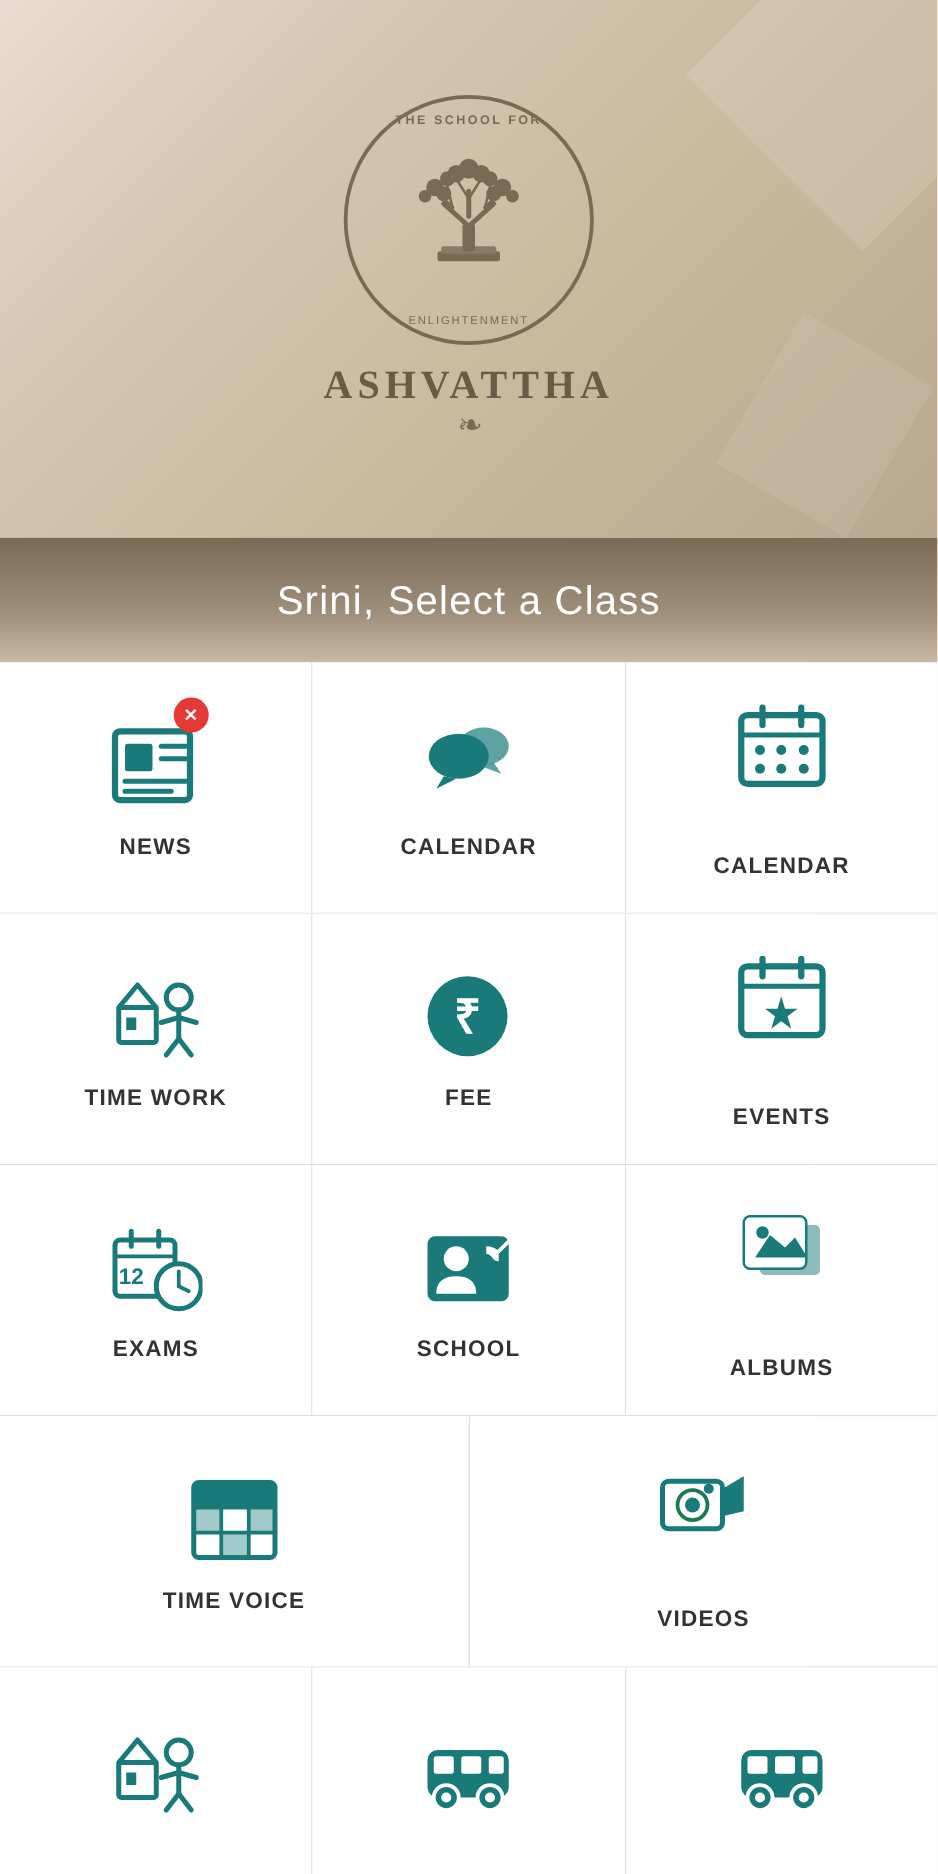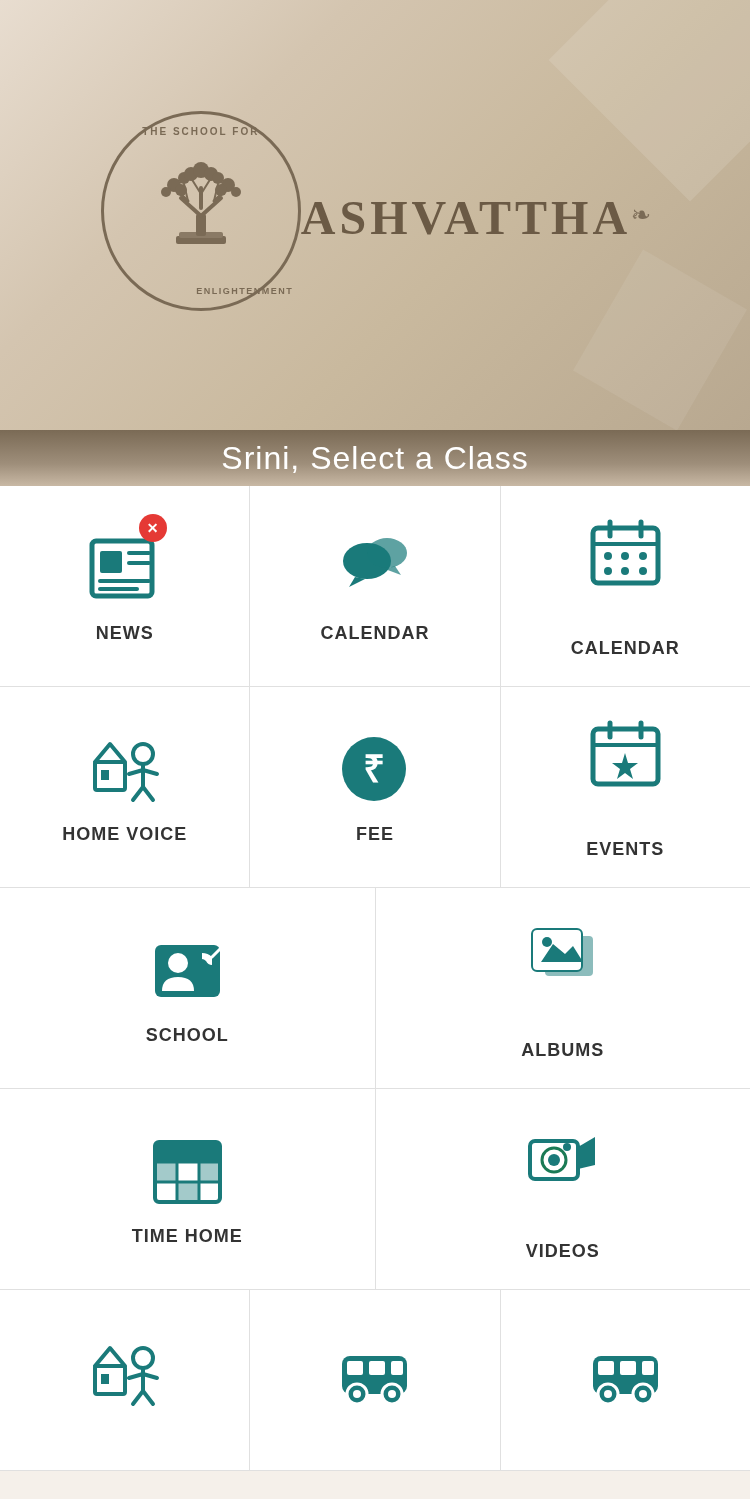--- a/index.html
+++ b/index.html
@@ -18,6 +18,7 @@
       height: 430px;
       background: linear-gradient(135deg, #e8ddd0 0%, #d4c5b0 30%, #c9b99e 60%, #b8a890 100%);
       display: flex;
+      flex-direction: column;
       align-items: center;
       justify-content: center;
       position: relative;

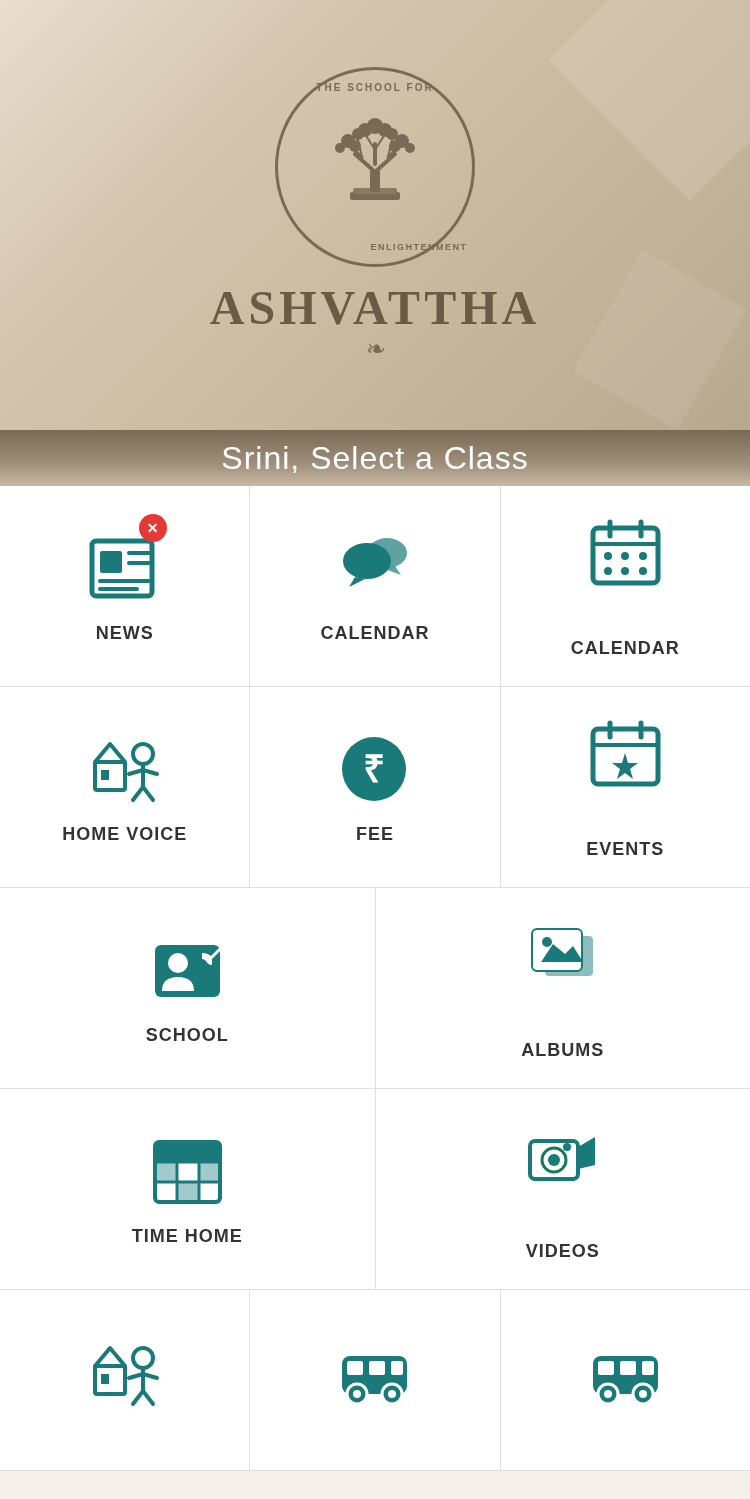--- a/index.html
+++ b/index.html
@@ -73,13 +73,12 @@
       color: #7a6a55;
       letter-spacing: 1.5px;
       text-transform: uppercase;
-      font-weight: bold;
+      font-weight: normal;
       position: absolute;
       bottom: 12px;
       left: 50%;
       transform: translateX(-50%);
       white-space: nowrap;
-      margin-left: 44px;
     }
 
     .ashvattha-title {

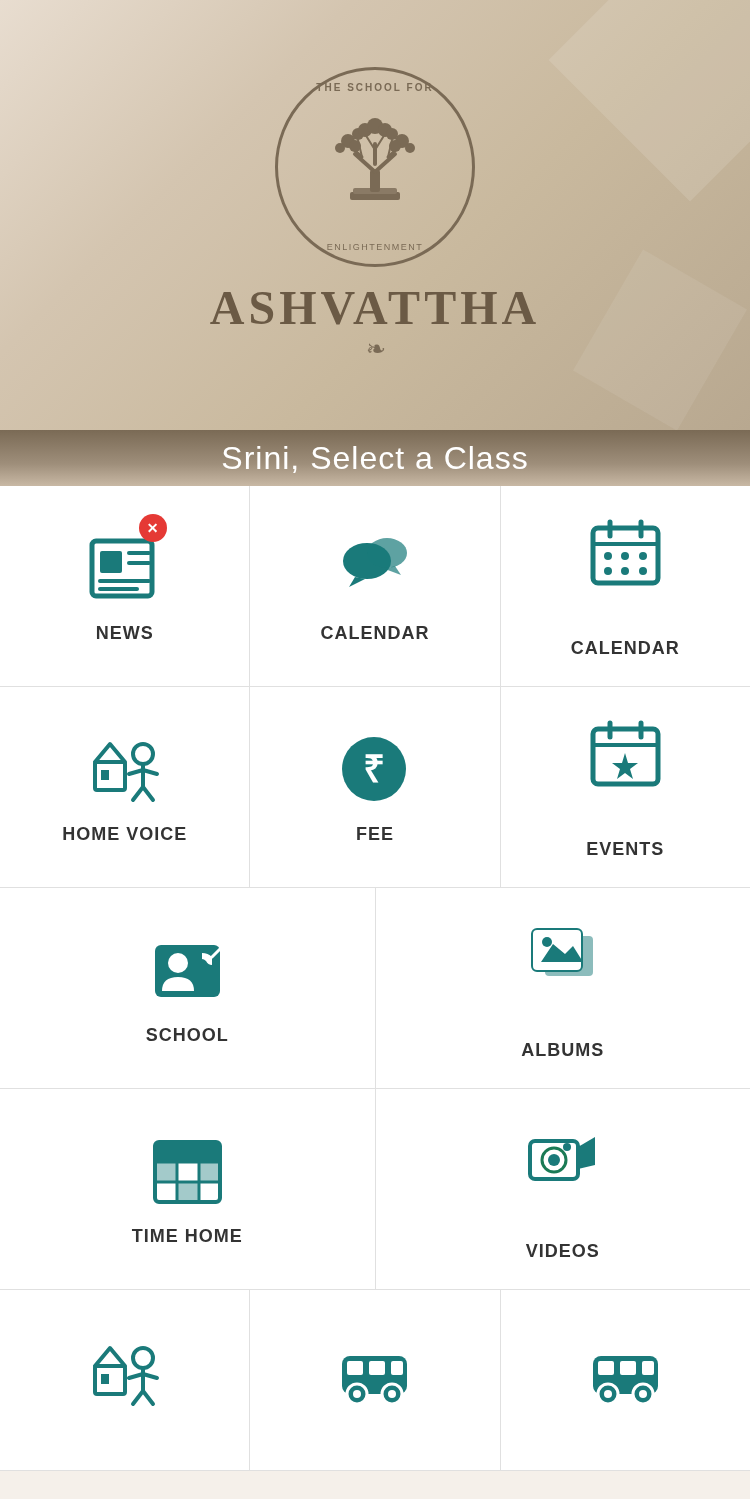--- a/index.html
+++ b/index.html
@@ -82,7 +82,7 @@
     }
 
     .ashvattha-title {
-      font-size: 48px;
+      font-size: 32px;
       color: #6b5a45;
       letter-spacing: 4px;
       font-weight: bold;

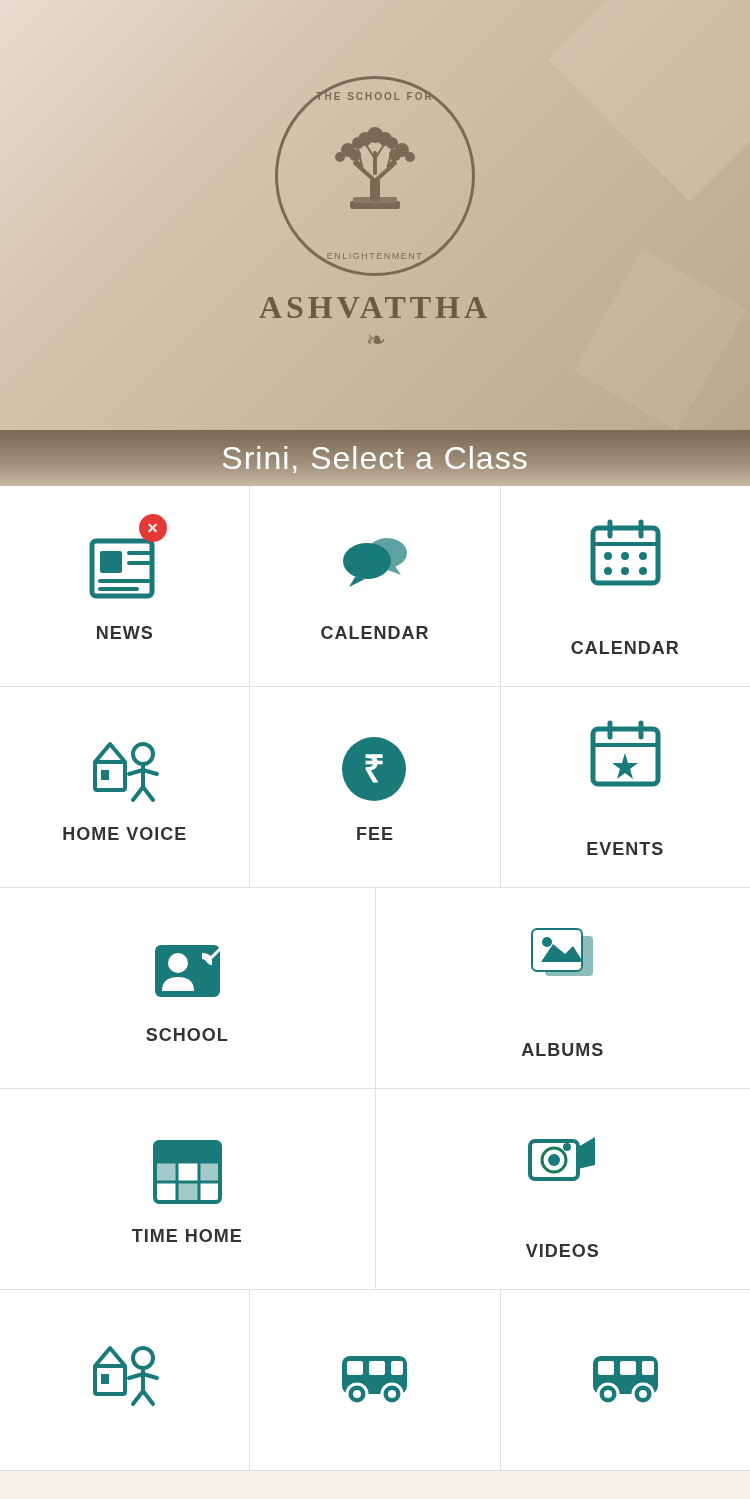--- a/index.html
+++ b/index.html
@@ -100,7 +100,7 @@
     
     #select-banner {
       width: 750px;
-      height: 56px;
+      height: 100px;
       background: linear-gradient(180deg, #7a6a55 0%, #9e8e7a 60%, #c8b8a4 100%);
       display: flex;
       align-items: center;

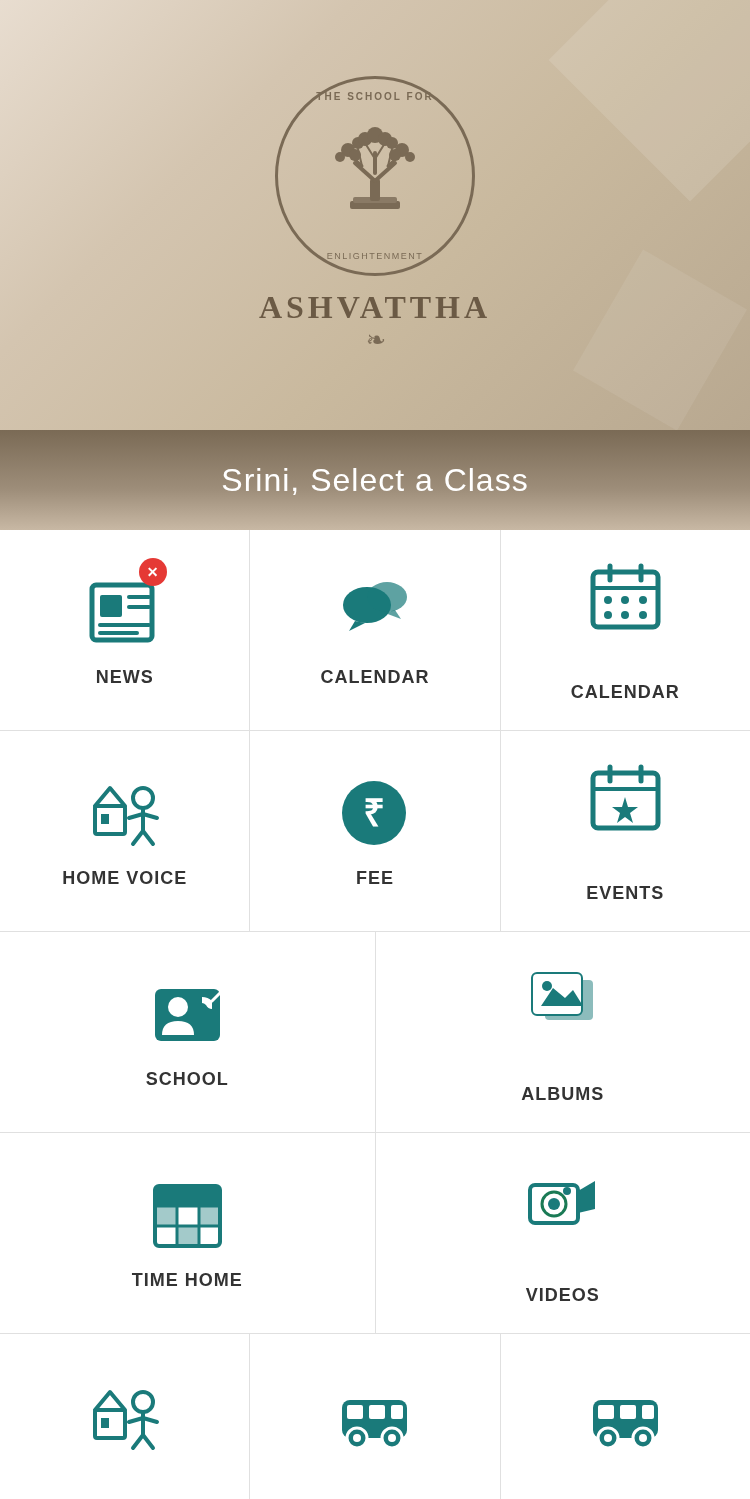--- a/index.html
+++ b/index.html
@@ -306,7 +306,7 @@
           <line x1="56" y1="55" x2="66" y2="68" stroke="#1a7a7a" stroke-width="4" stroke-linecap="round"></line>
         </svg>
       </div>
-      <span class="menu-label">HOME VOICE</span>
+      <span class="menu-label">TIME WORK</span>
     </div>
     <div class="menu-cell">
       <div class="menu-icon">

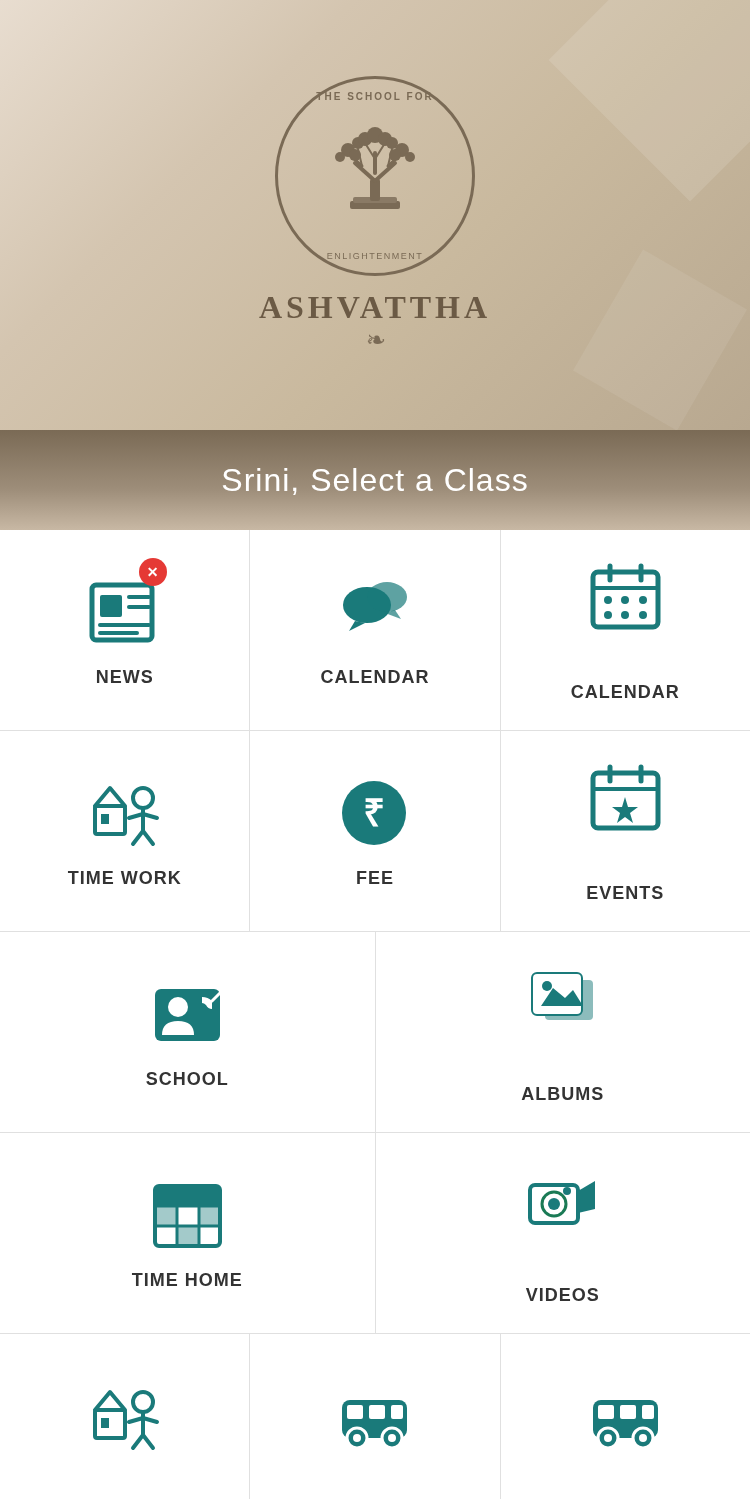--- a/index.html
+++ b/index.html
@@ -337,6 +337,23 @@
     <div class="menu-cell">
       <div class="menu-icon">
         <svg viewBox="0 0 75 75" xmlns="http://www.w3.org/2000/svg">
+
+          <rect x="5" y="15" width="48" height="45" rx="4" fill="none" stroke="#1a7a7a" stroke-width="4"></rect>
+          <line x1="5" y1="28" x2="53" y2="28" stroke="#1a7a7a" stroke-width="3"></line>
+          <line x1="18" y1="8" x2="18" y2="20" stroke="#1a7a7a" stroke-width="4" stroke-linecap="round"></line>
+          <line x1="40" y1="8" x2="40" y2="20" stroke="#1a7a7a" stroke-width="4" stroke-linecap="round"></line>
+          <text x="18" y="50" text-anchor="middle" font-size="18" font-weight="bold" fill="#1a7a7a" font-family="Arial">12</text>
+
+          <circle cx="56" cy="52" r="18" fill="white" stroke="#1a7a7a" stroke-width="4"></circle>
+          <line x1="56" y1="40" x2="56" y2="52" stroke="#1a7a7a" stroke-width="3" stroke-linecap="round"></line>
+          <line x1="56" y1="52" x2="64" y2="56" stroke="#1a7a7a" stroke-width="3" stroke-linecap="round"></line>
+        </svg>
+      </div>
+      <span class="menu-label">EXAMS</span>
+    </div>
+    <div class="menu-cell">
+      <div class="menu-icon">
+        <svg viewBox="0 0 75 75" xmlns="http://www.w3.org/2000/svg">
           <rect x="5" y="12" width="65" height="52" rx="6" fill="#1a7a7a"></rect>
 
           <circle cx="28" cy="30" r="10" fill="white"></circle>

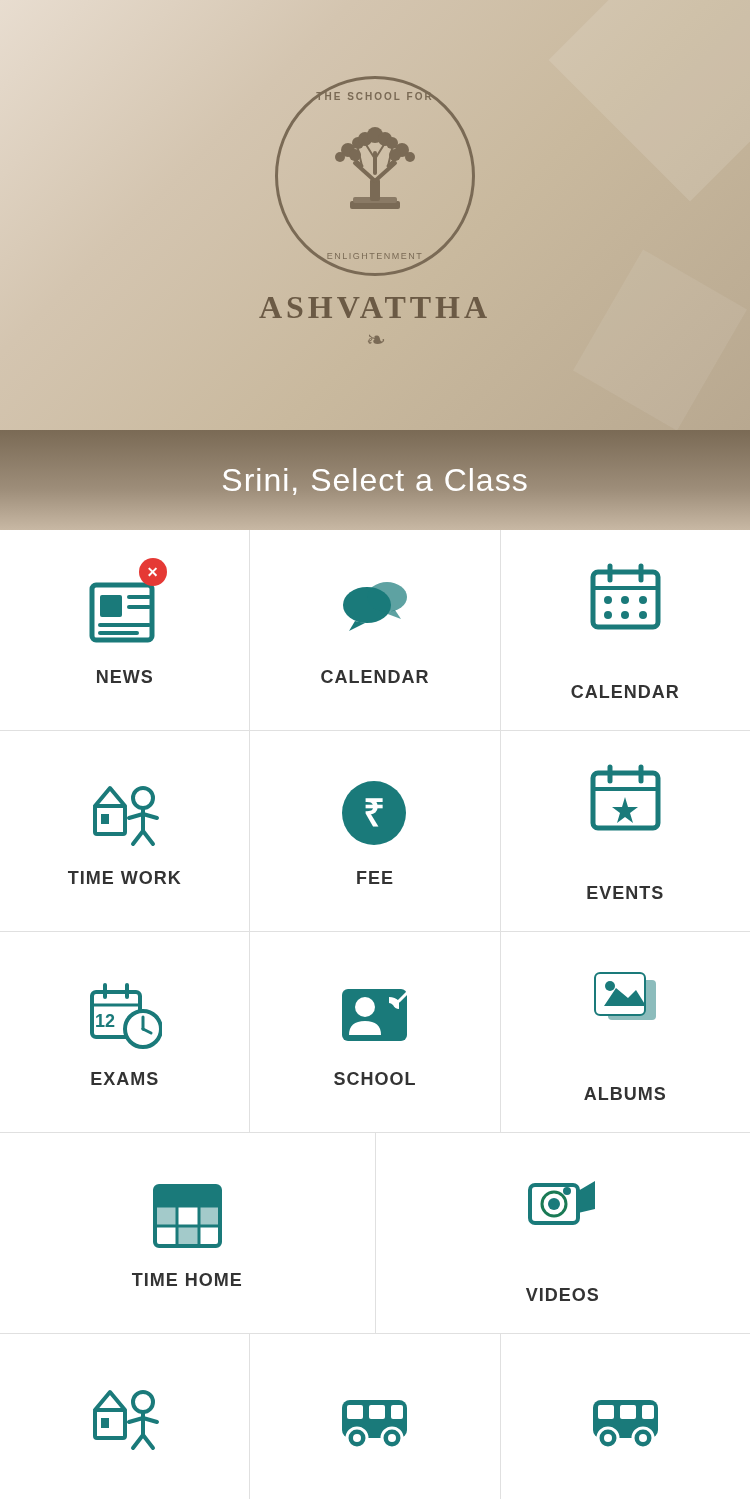--- a/index.html
+++ b/index.html
@@ -402,7 +402,7 @@
           <rect x="28" y="49" width="20" height="18" fill="#1a7a7a" opacity="0.4"></rect>
         </svg>
       </div>
-      <span class="menu-label">TIME HOME</span>
+      <span class="menu-label">TIME VOICE</span>
     </div>
     <div class="menu-cell">
       <div class="menu-icon">

